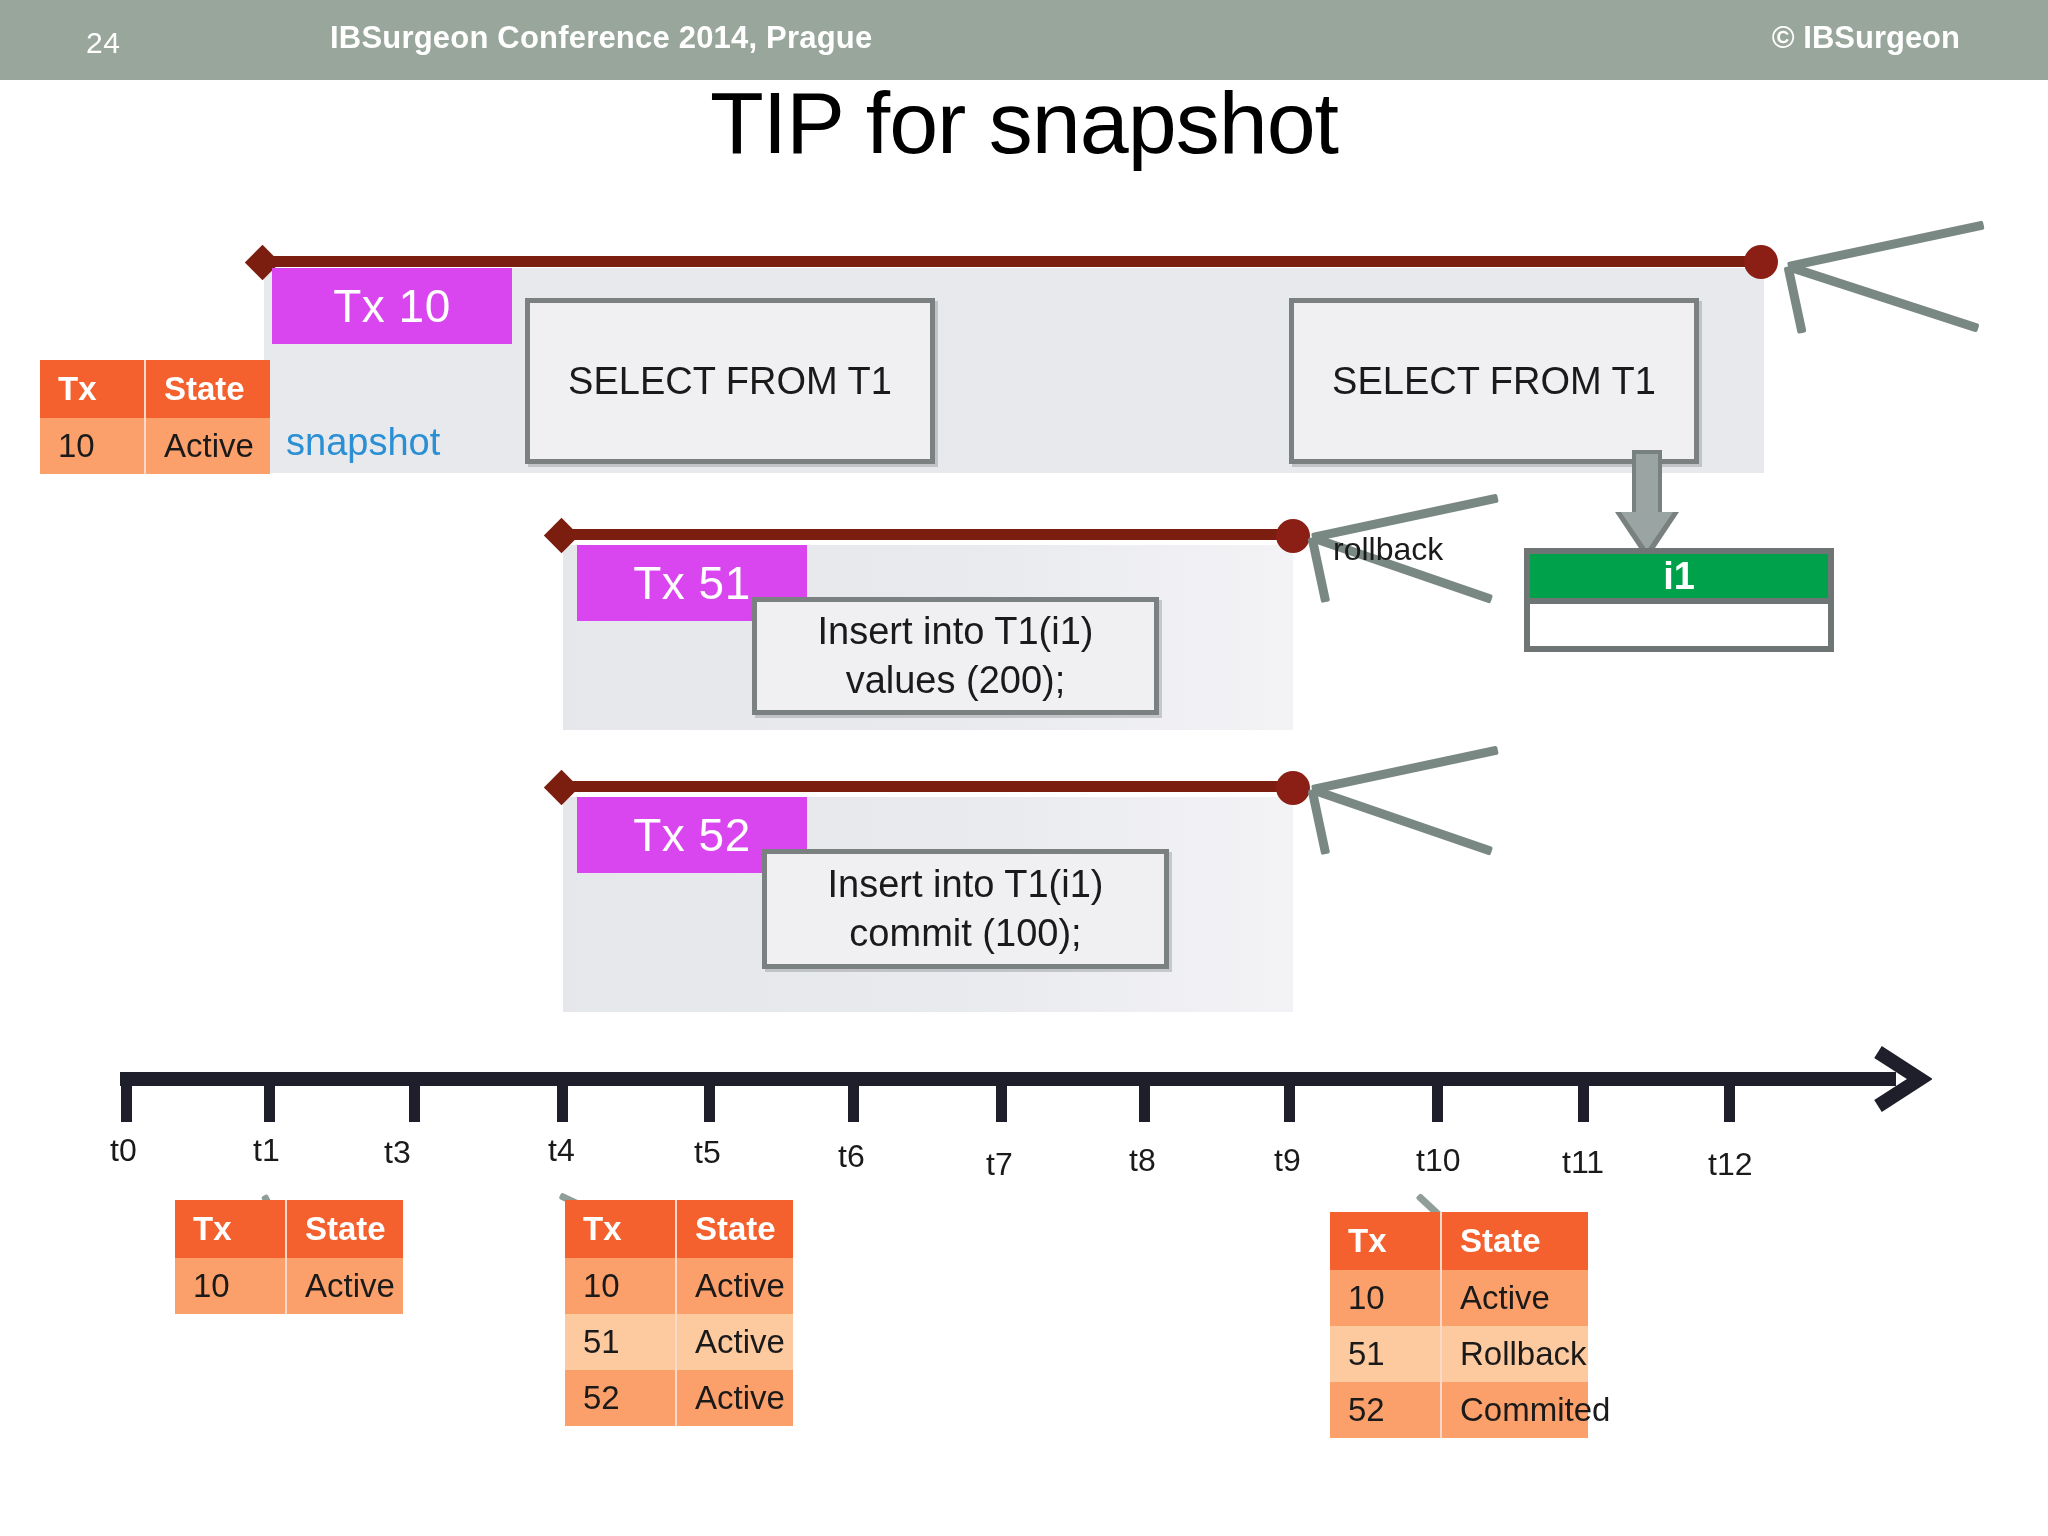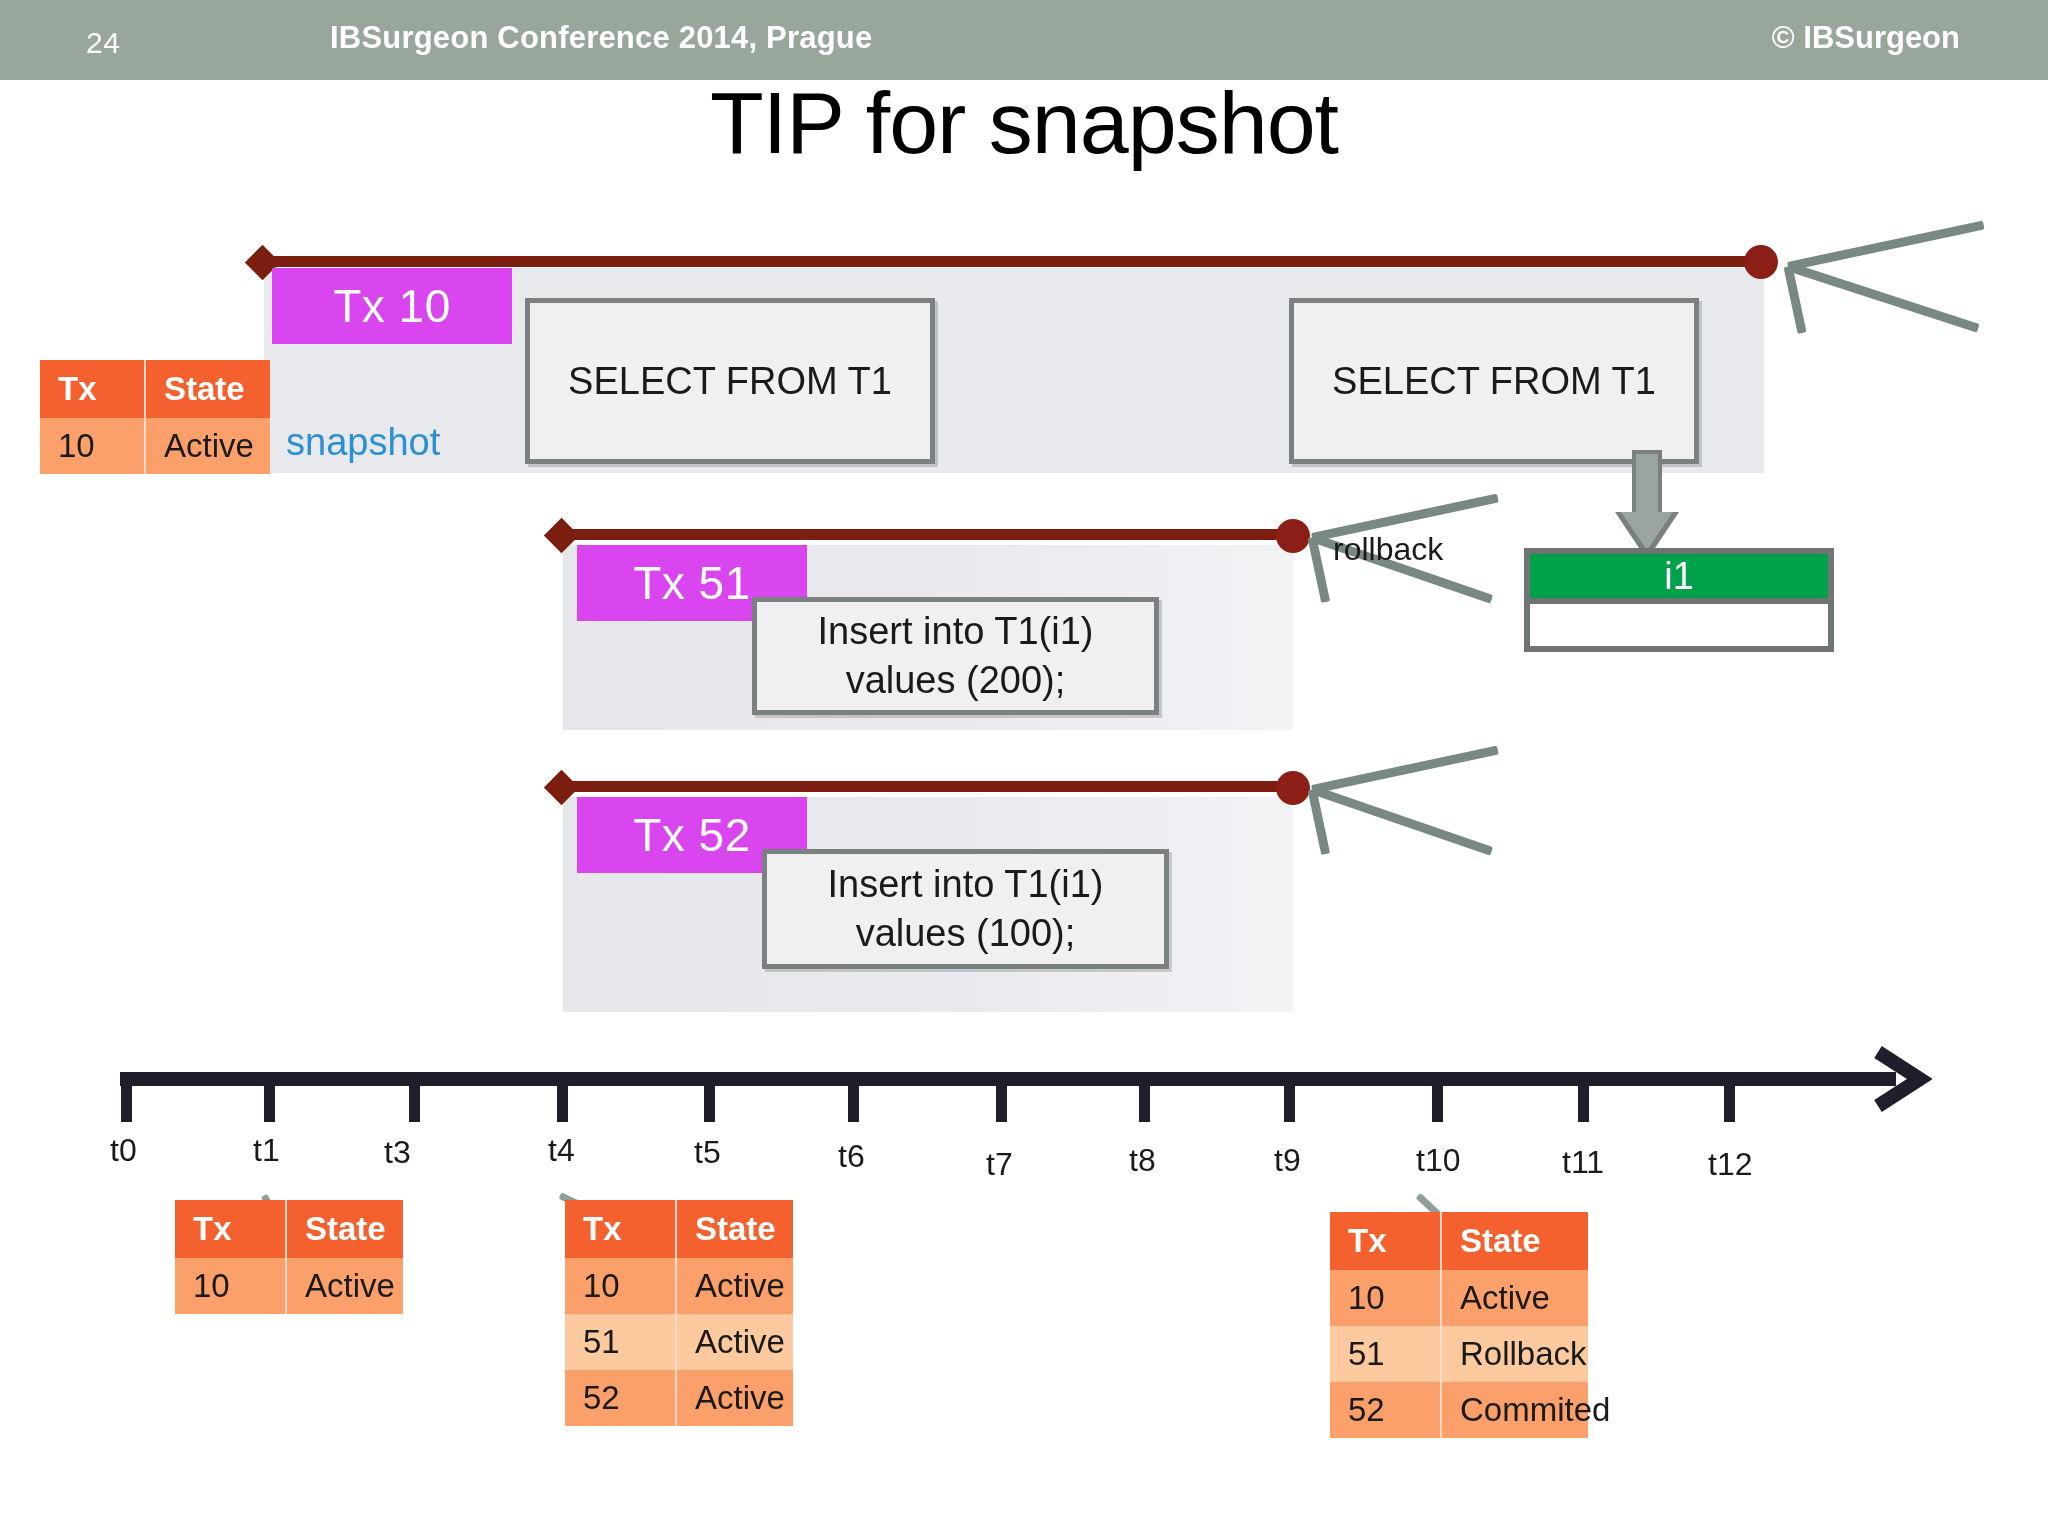--- a/index.html
+++ b/index.html
@@ -190,6 +190,7 @@
     align-items: center;
     justify-content: center;
     box-sizing: content-box;
+    font-weight: bold;
   }
   .result-box .rbody {
     height: 42px;

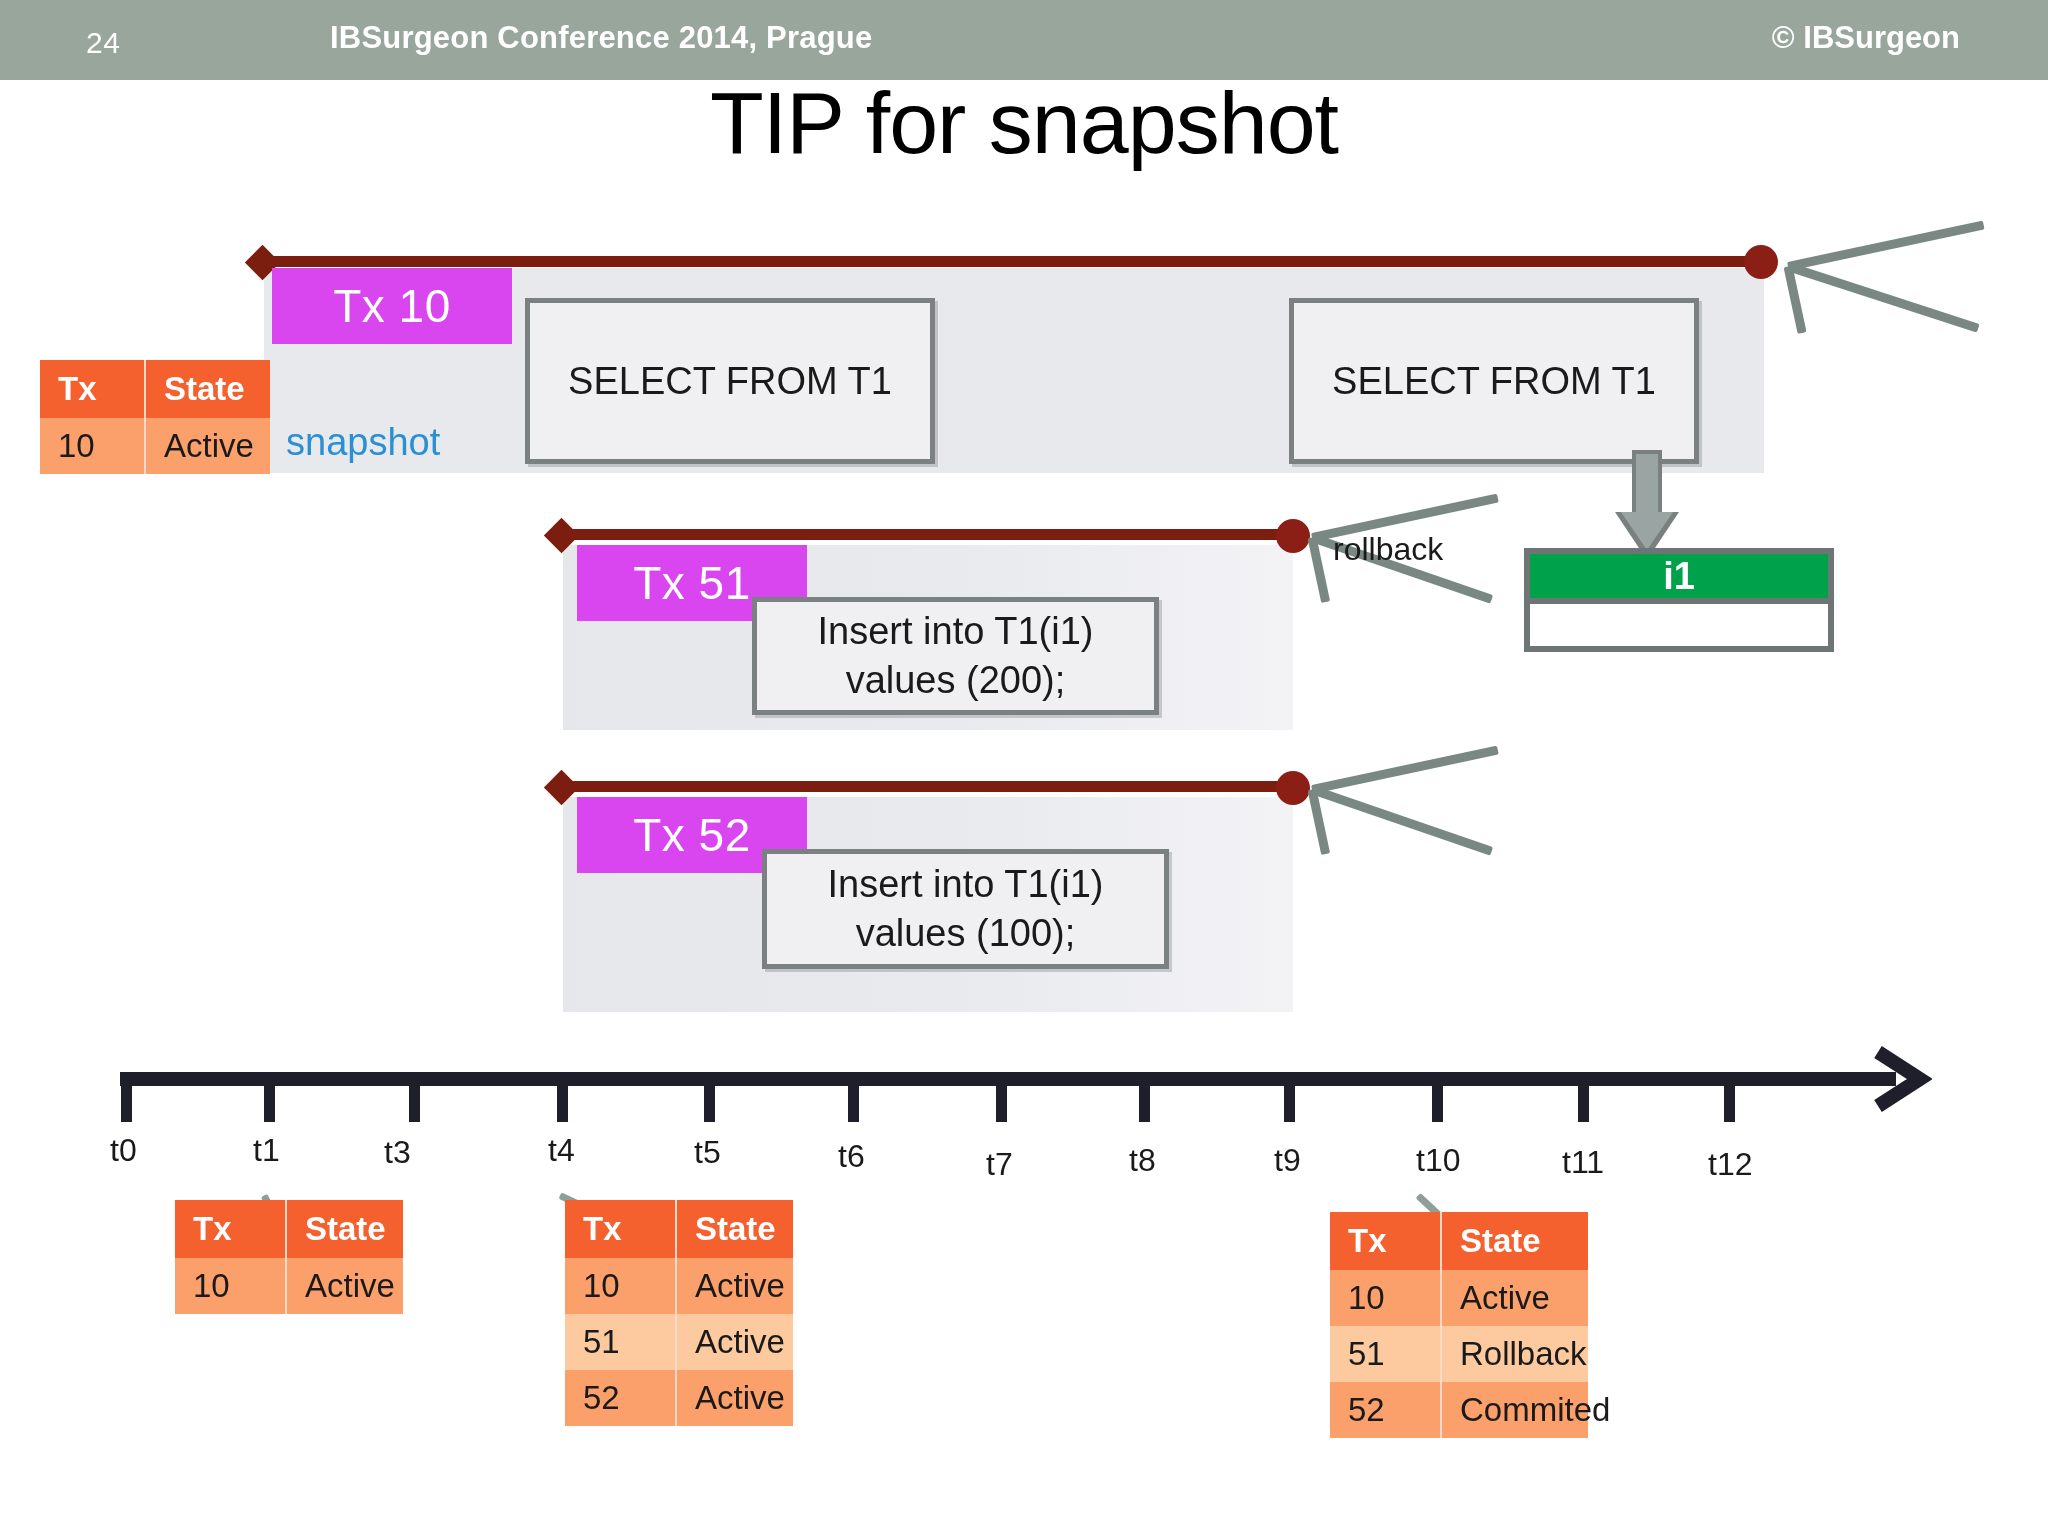--- a/index.html
+++ b/index.html
@@ -348,7 +348,7 @@
 
 <div class="sql-box" style="left:762px; top:849px; width:397px; height:110px; flex-direction:column;">
   <span>Insert into T1(i1)</span>
-  <span>values (100);</span>
+  <span>commit (100);</span>
 </div>
 
 <div class="annot" style="left:1312px; top:785px;">

